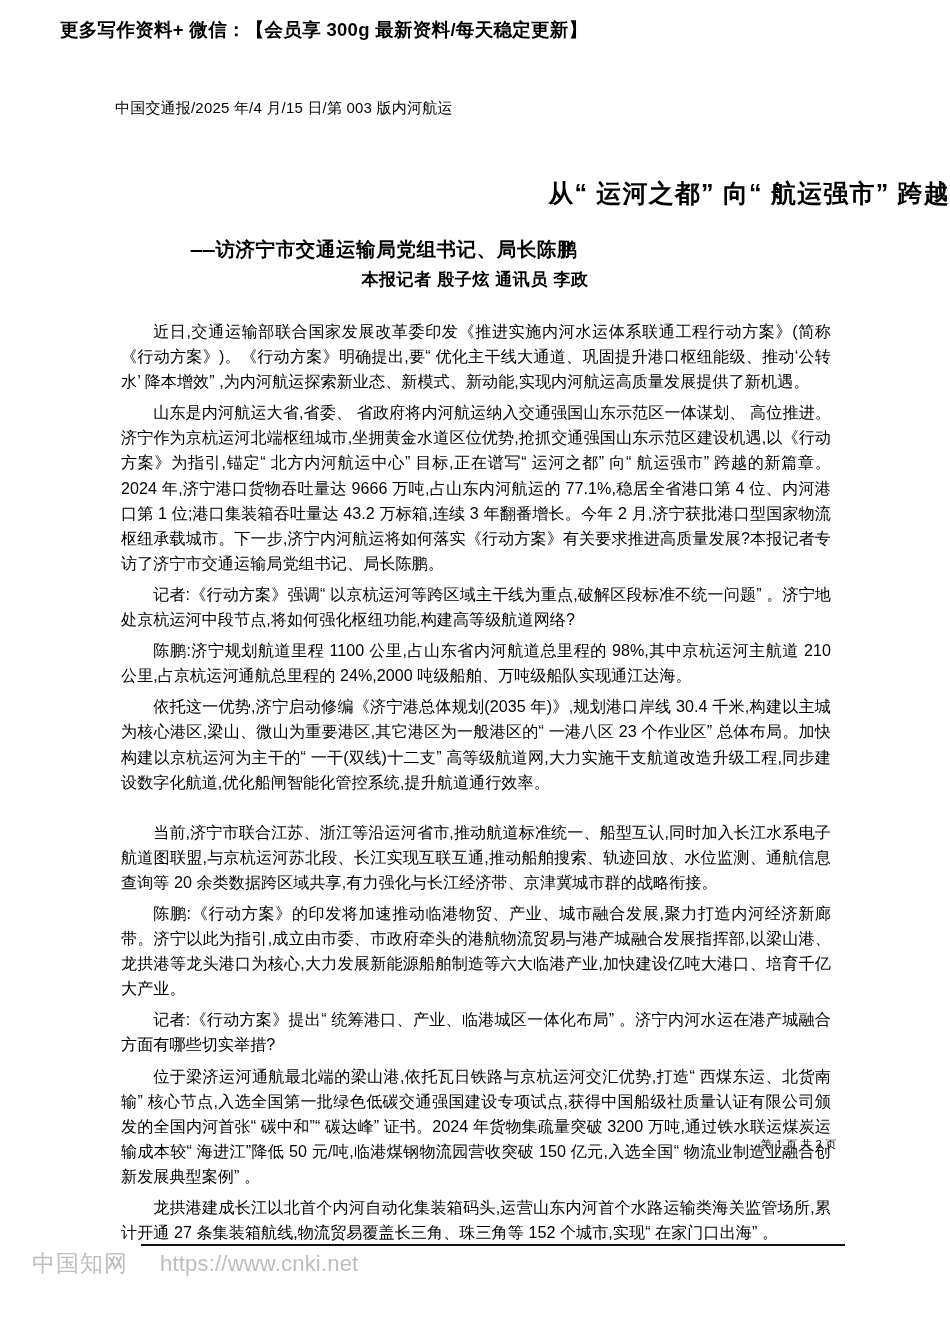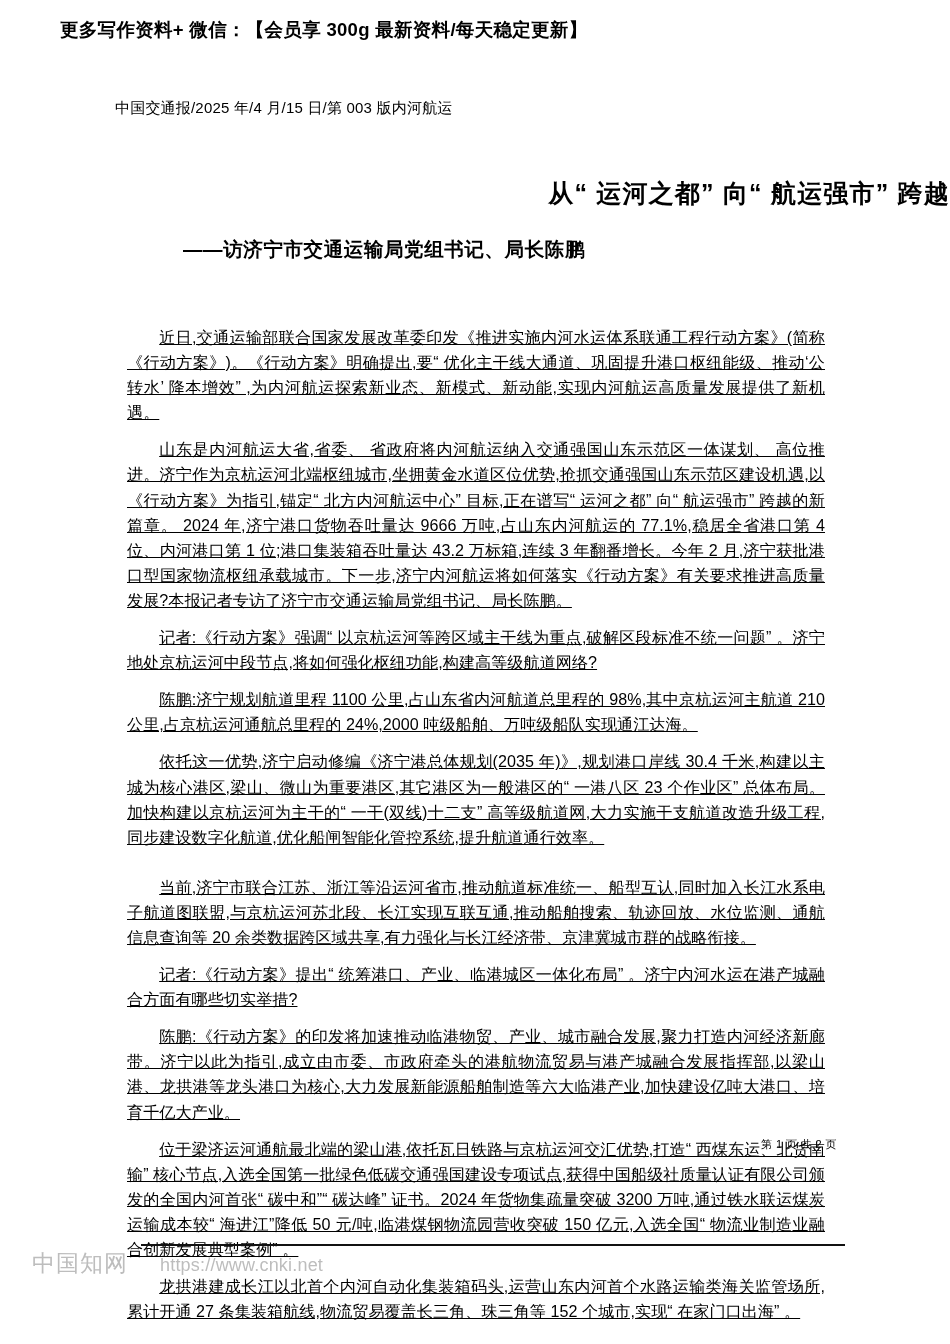--- a/index.html
+++ b/index.html
@@ -71,6 +71,7 @@
     font-size: 19.5px;
     font-weight: bold;
     letter-spacing: 0.6px;
+    font-family: Liberation Mono, monospace;
   }
   .byline {
     position: absolute;

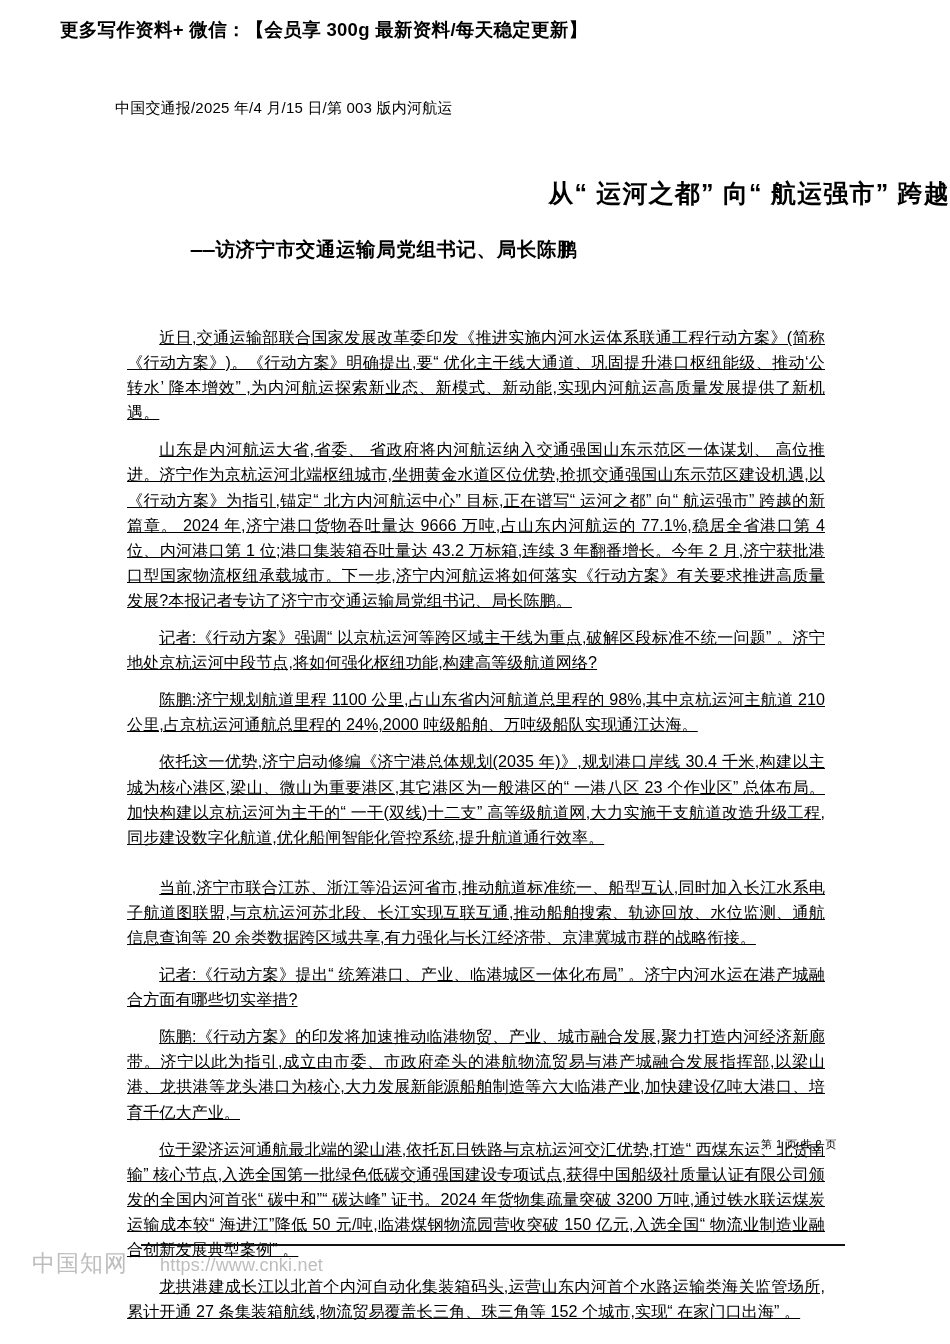--- a/index.html
+++ b/index.html
@@ -160,6 +160,7 @@
 
   <h2 class="doc-subtitle">——访济宁市交通运输局党组书记、局长陈鹏</h2>
 
+  <div class="byline">本报记者  殷子炫  通讯员  李政</div>
 
   <div class="body-text" id="article-body">
       <p>近日,交通运输部联合国家发展改革委印发《推进实施内河水运体系联通工程行动方案》(简称《行动方案》)。《行动方案》明确提出,要“ 优化主干线大通道、巩固提升港口枢纽能级、推动‘公转水’ 降本增效” ,为内河航运探索新业态、新模式、新动能,实现内河航运高质量发展提供了新机遇。</p>

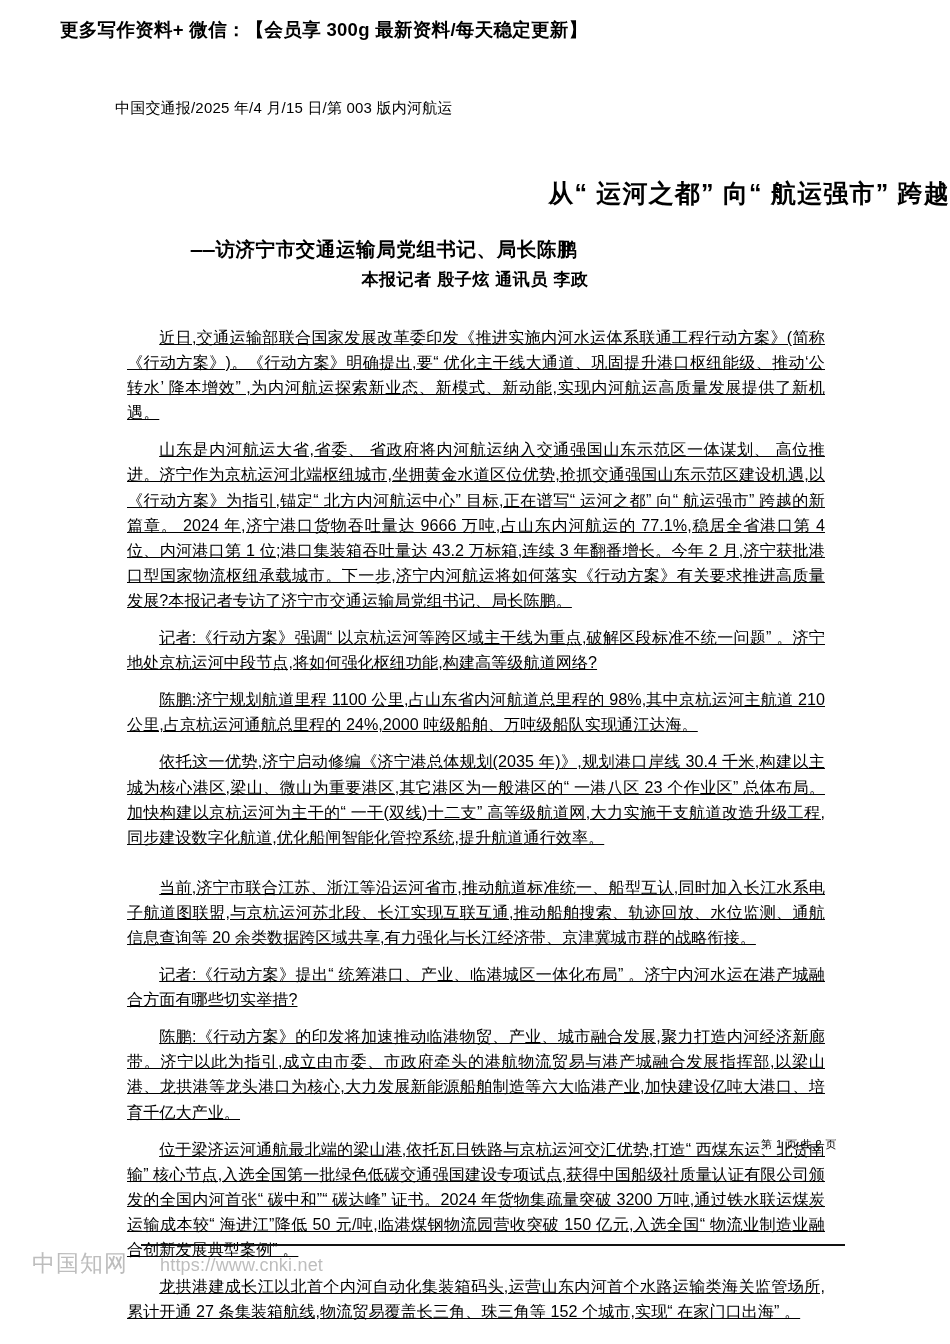--- a/index.html
+++ b/index.html
@@ -97,9 +97,8 @@
     letter-spacing: 0.05px;
   }
   .body-text p {
-    margin: 12px;
+    margin: 6px;
     text-indent: 2em;
-    text-decoration: underline;
   }
   .body-text p.spaced {
     margin-top: 25px;

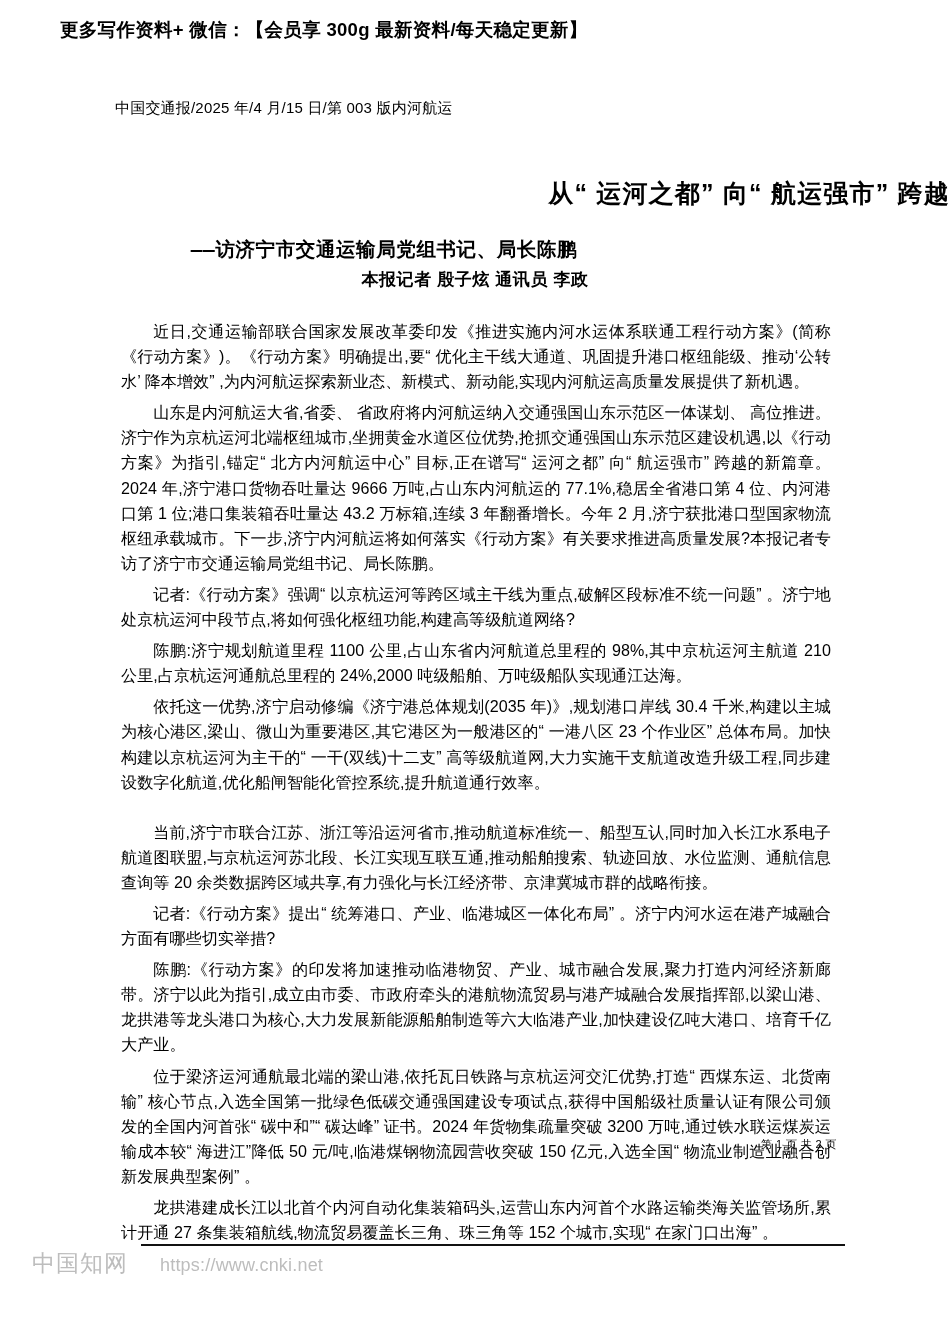--- a/index.html
+++ b/index.html
@@ -168,8 +168,8 @@
       <p>陈鹏:济宁规划航道里程 1100 公里,占山东省内河航道总里程的 98%,其中京杭运河主航道 210 公里,占京杭运河通航总里程的 24%,2000 吨级船舶、万吨级船队实现通江达海。</p>
       <p>依托这一优势,济宁启动修编《济宁港总体规划(2035 年)》,规划港口岸线 30.4 千米,构建以主城为核心港区,梁山、微山为重要港区,其它港区为一般港区的“ 一港八区 23 个作业区” 总体布局。加快构建以京杭运河为主干的“ 一干(双线)十二支” 高等级航道网,大力实施干支航道改造升级工程,同步建设数字化航道,优化船闸智能化管控系统,提升航道通行效率。</p>
       <p class="spaced">当前,济宁市联合江苏、浙江等沿运河省市,推动航道标准统一、船型互认,同时加入长江水系电子航道图联盟,与京杭运河苏北段、长江实现互联互通,推动船舶搜索、轨迹回放、水位监测、通航信息查询等 20 余类数据跨区域共享,有力强化与长江经济带、京津冀城市群的战略衔接。</p>
+      <p>陈鹏:《行动方案》的印发将加速推动临港物贸、产业、城市融合发展,聚力打造内河经济新廊带。济宁以此为指引,成立由市委、市政府牵头的港航物流贸易与港产城融合发展指挥部,以梁山港、龙拱港等龙头港口为核心,大力发展新能源船舶制造等六大临港产业,加快建设亿吨大港口、培育千亿大产业。</p>
       <p>记者:《行动方案》提出“ 统筹港口、产业、临港城区一体化布局” 。济宁内河水运在港产城融合方面有哪些切实举措?</p>
-      <p>陈鹏:《行动方案》的印发将加速推动临港物贸、产业、城市融合发展,聚力打造内河经济新廊带。济宁以此为指引,成立由市委、市政府牵头的港航物流贸易与港产城融合发展指挥部,以梁山港、龙拱港等龙头港口为核心,大力发展新能源船舶制造等六大临港产业,加快建设亿吨大港口、培育千亿大产业。</p>
       <p>位于梁济运河通航最北端的梁山港,依托瓦日铁路与京杭运河交汇优势,打造“ 西煤东运、北货南输” 核心节点,入选全国第一批绿色低碳交通强国建设专项试点,获得中国船级社质量认证有限公司颁发的全国内河首张“ 碳中和”“ 碳达峰” 证书。2024 年货物集疏量突破 3200 万吨,通过铁水联运煤炭运输成本较“ 海进江”降低 50 元/吨,临港煤钢物流园营收突破 150 亿元,入选全国“ 物流业制造业融合创新发展典型案例” 。</p>
       <p>龙拱港建成长江以北首个内河自动化集装箱码头,运营山东内河首个水路运输类海关监管场所,累计开通 27 条集装箱航线,物流贸易覆盖长三角、珠三角等 152 个城市,实现“ 在家门口出海” 。</p>
     </div>

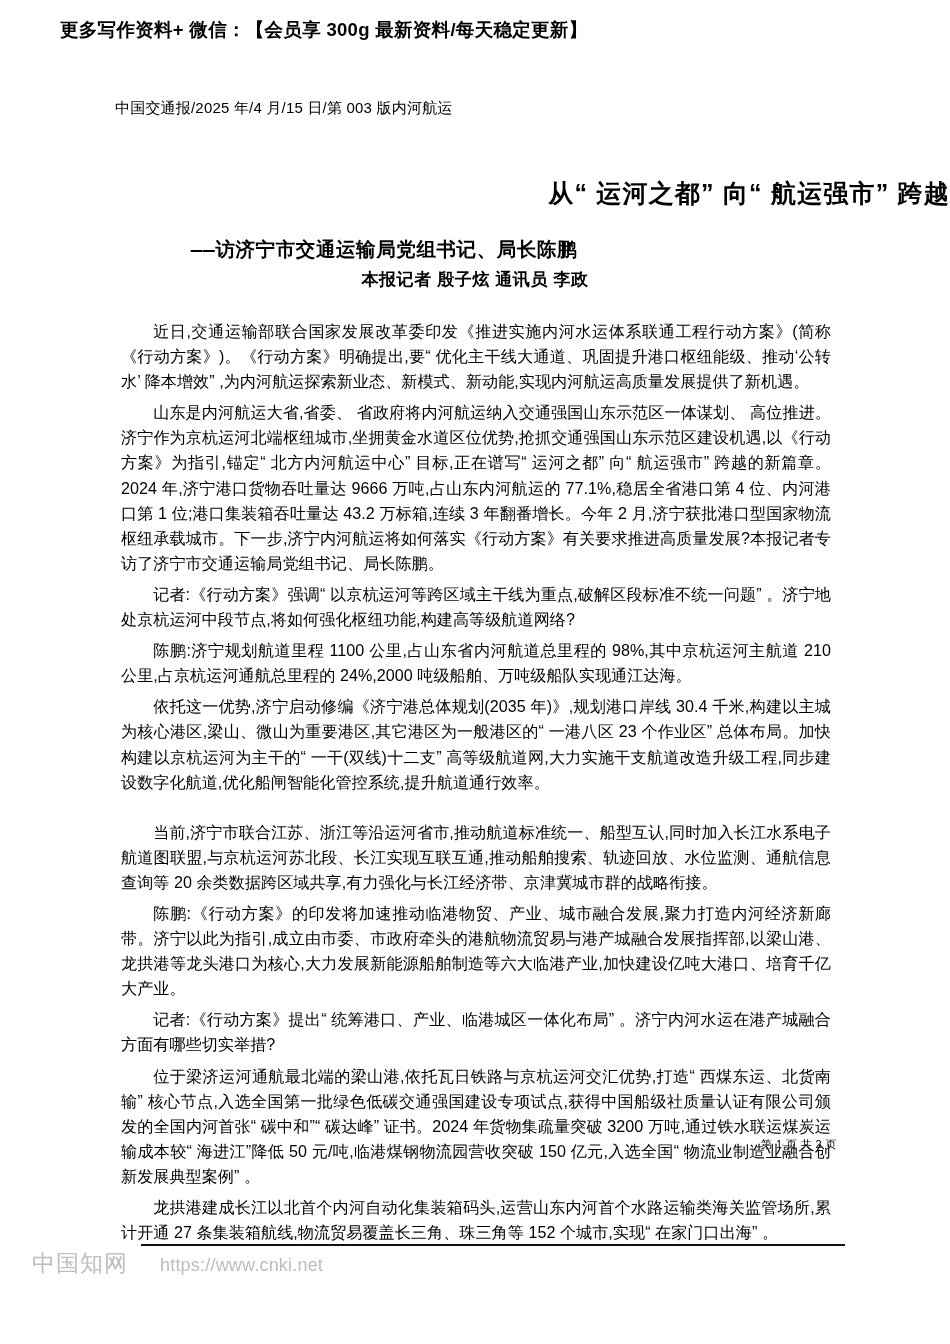--- a/index.html
+++ b/index.html
@@ -141,7 +141,7 @@
     color: #bdbdbd;
   }
   .cnki-url {
-    font-size: 18px;
+    font-size: 22px;
     letter-spacing: 0.2px;
     color: #c4c4c4;
   }

